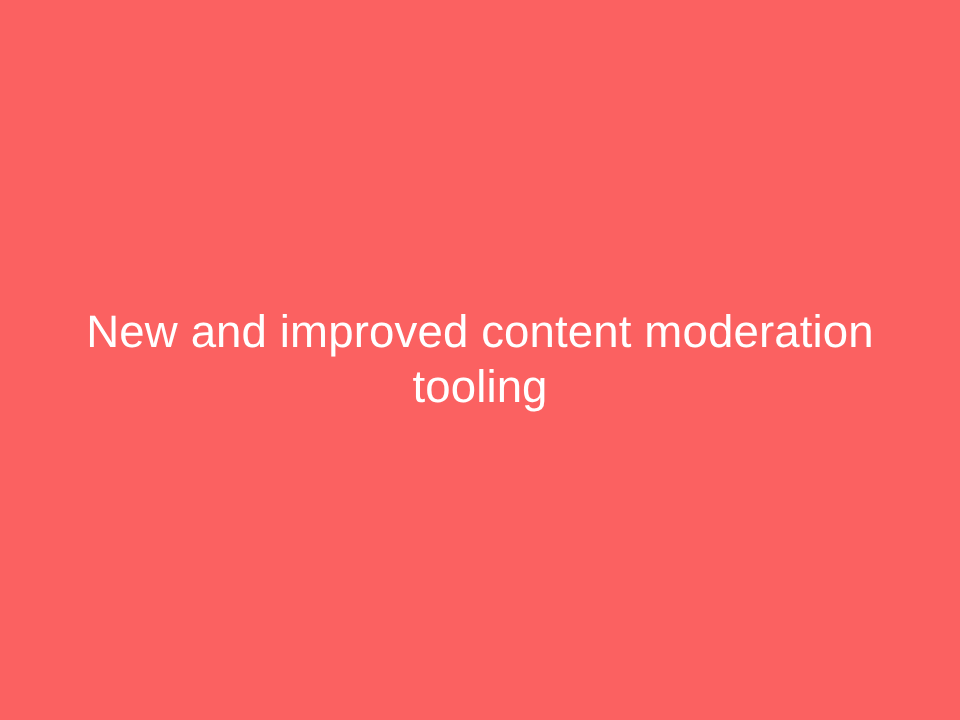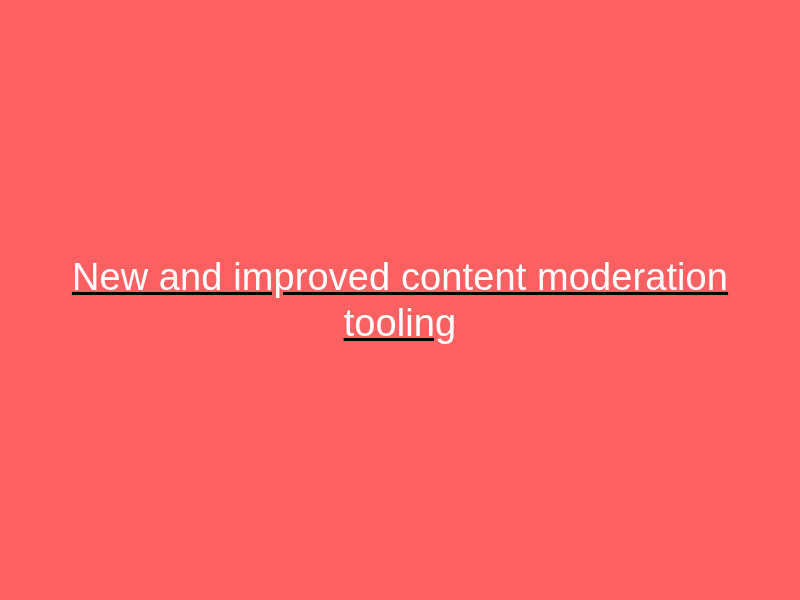--- a/index.html
+++ b/index.html
@@ -26,7 +26,6 @@
     align-items: center;
     justify-content: center;
     padding: 0 58px;
-    text-decoration: underline;
   }
 
   .headline {

